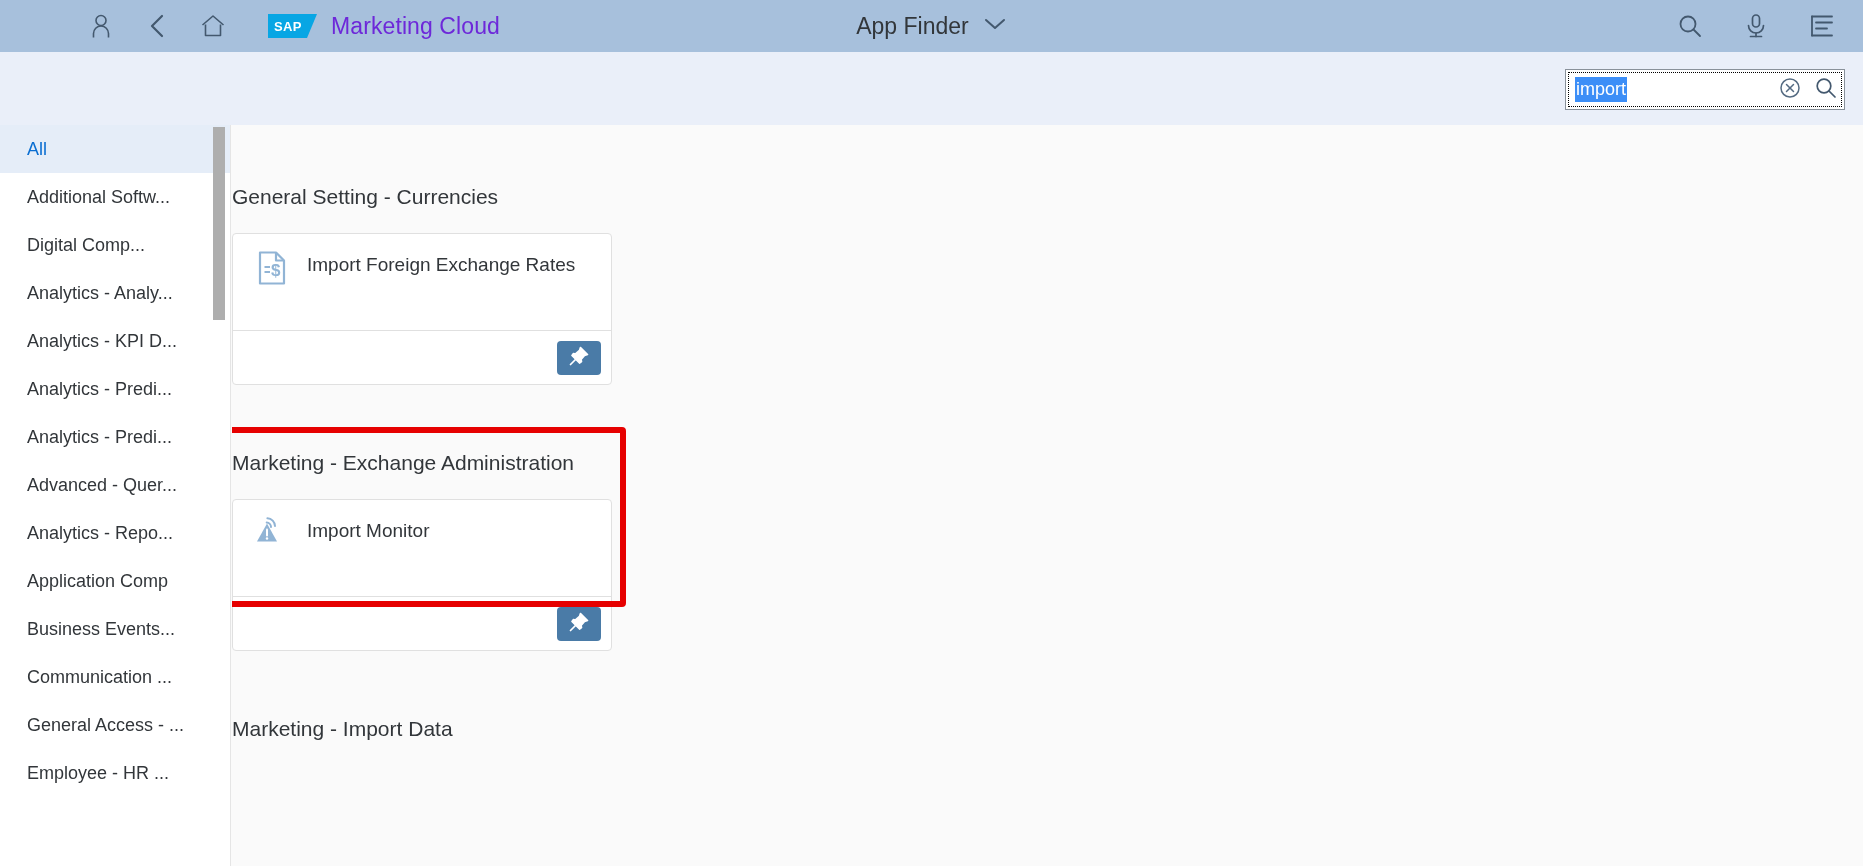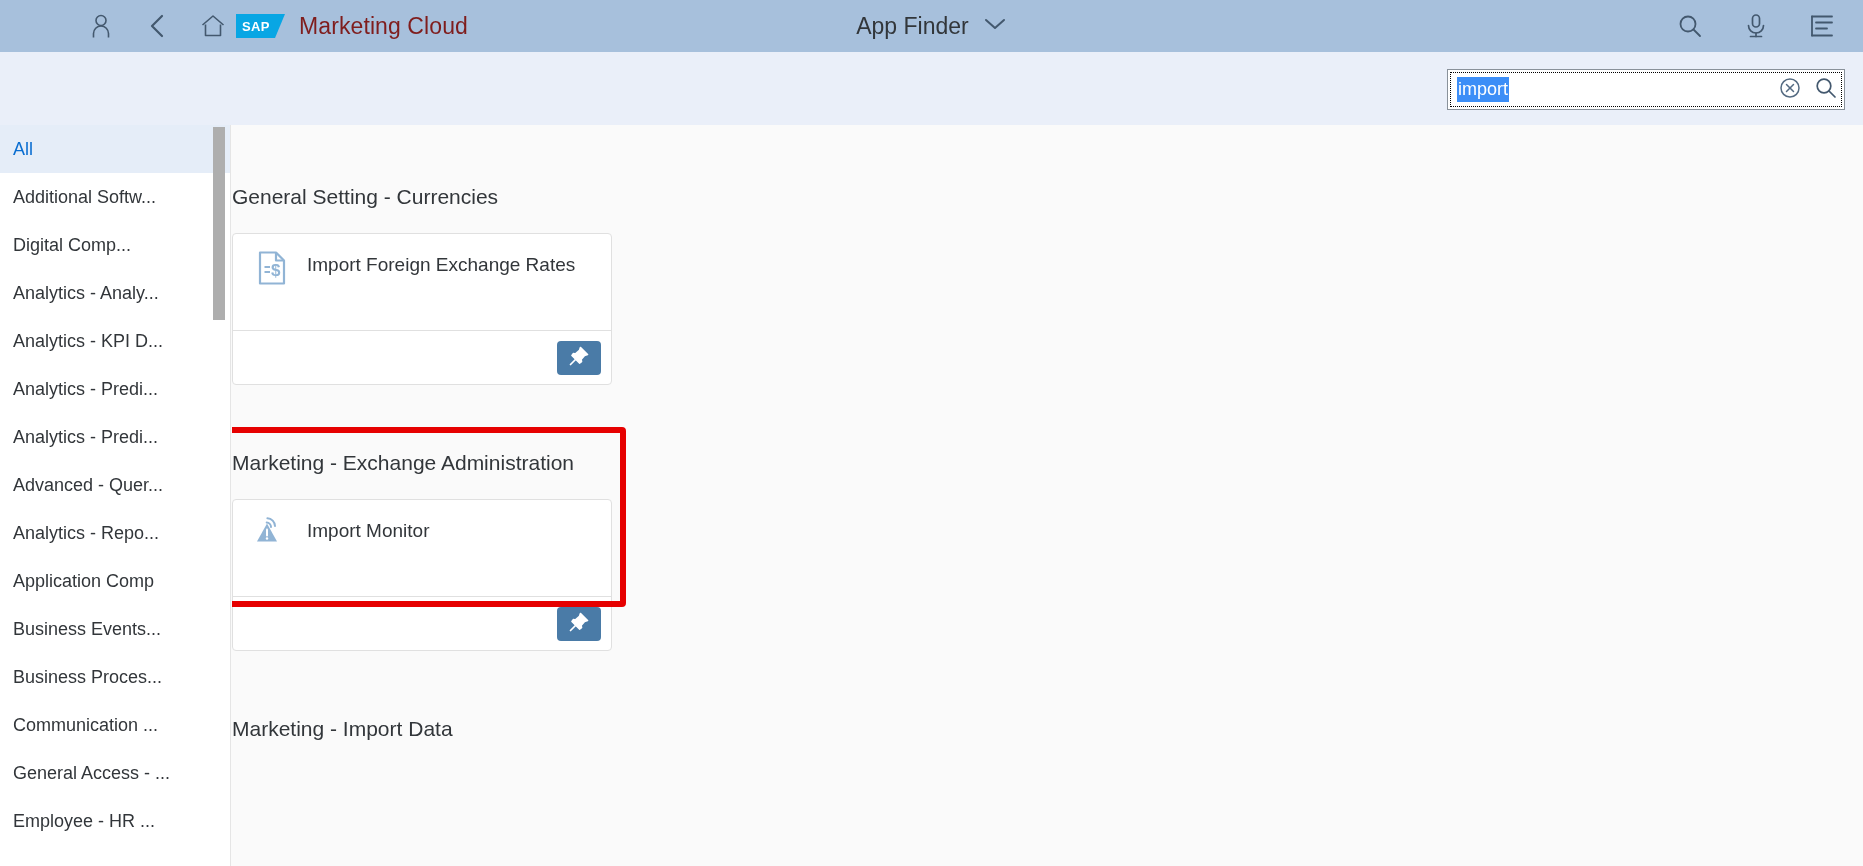--- a/index.html
+++ b/index.html
@@ -39,7 +39,7 @@
   .sap-logo {
     width: 49px;
     height: 24px;
-    margin-left: 0;
+    margin-left: 32px;
     position: relative;
     display: block;
   }

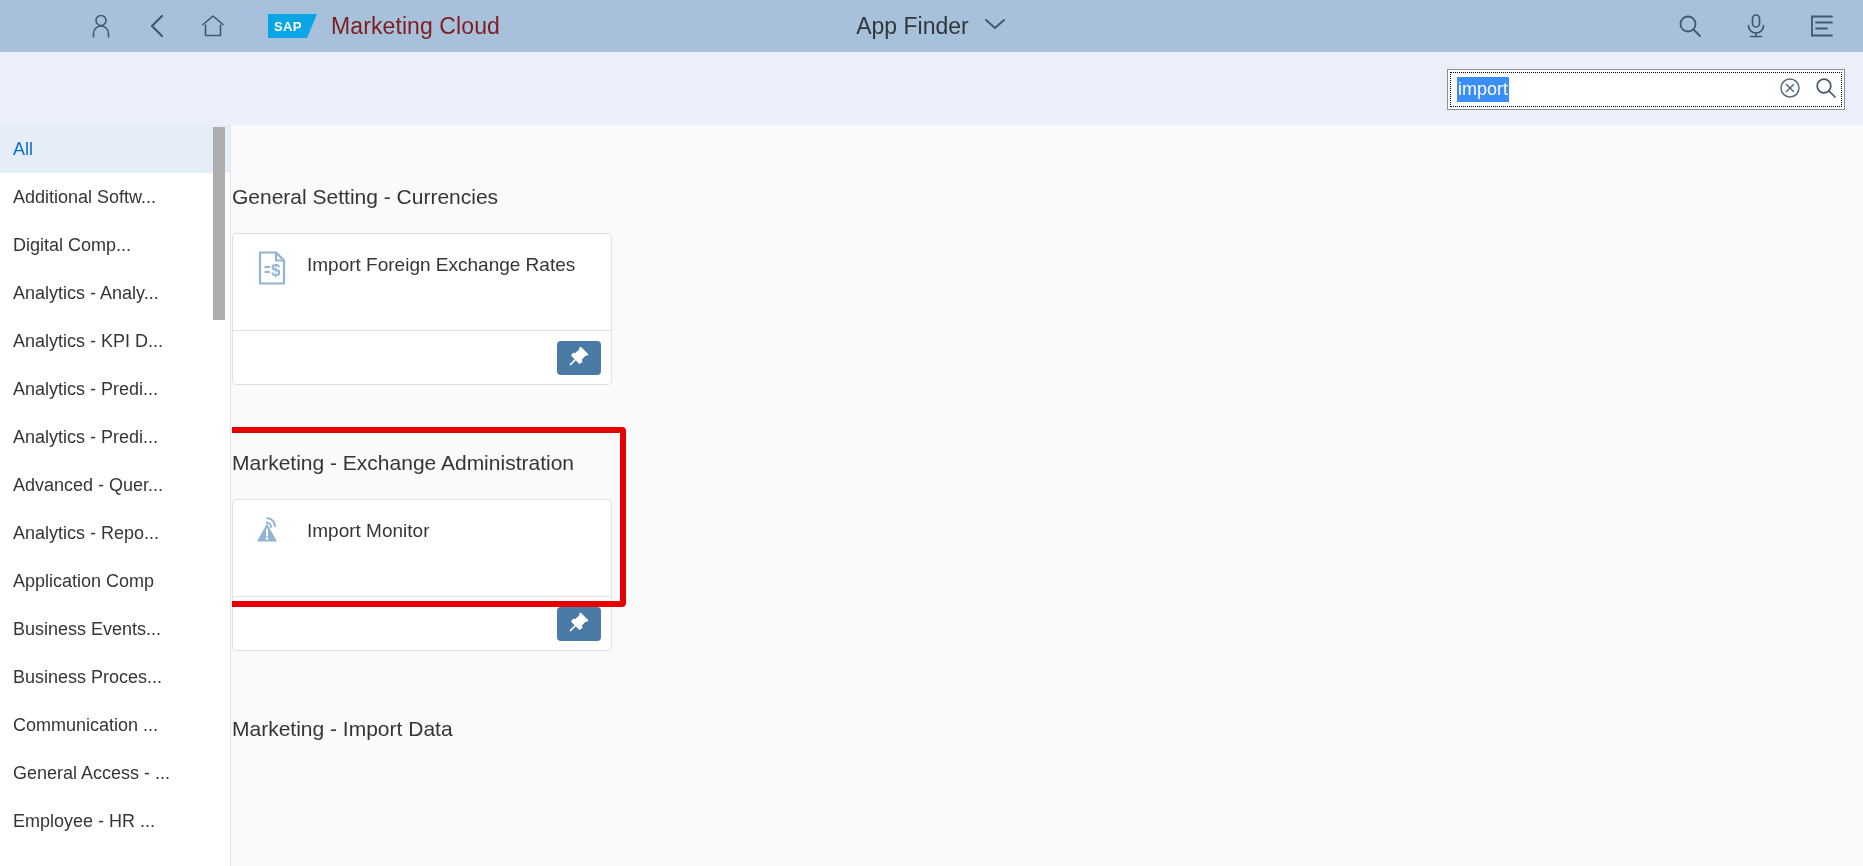--- a/index.html
+++ b/index.html
@@ -46,7 +46,7 @@
   .sap-logo svg { display: block; }
   .brand-title {
     font-size: 23px;
-    color: #7f1d1d;
+    color: #6d28d9;
     margin-left: 14px;
     white-space: nowrap;
     letter-spacing: 0.1px;

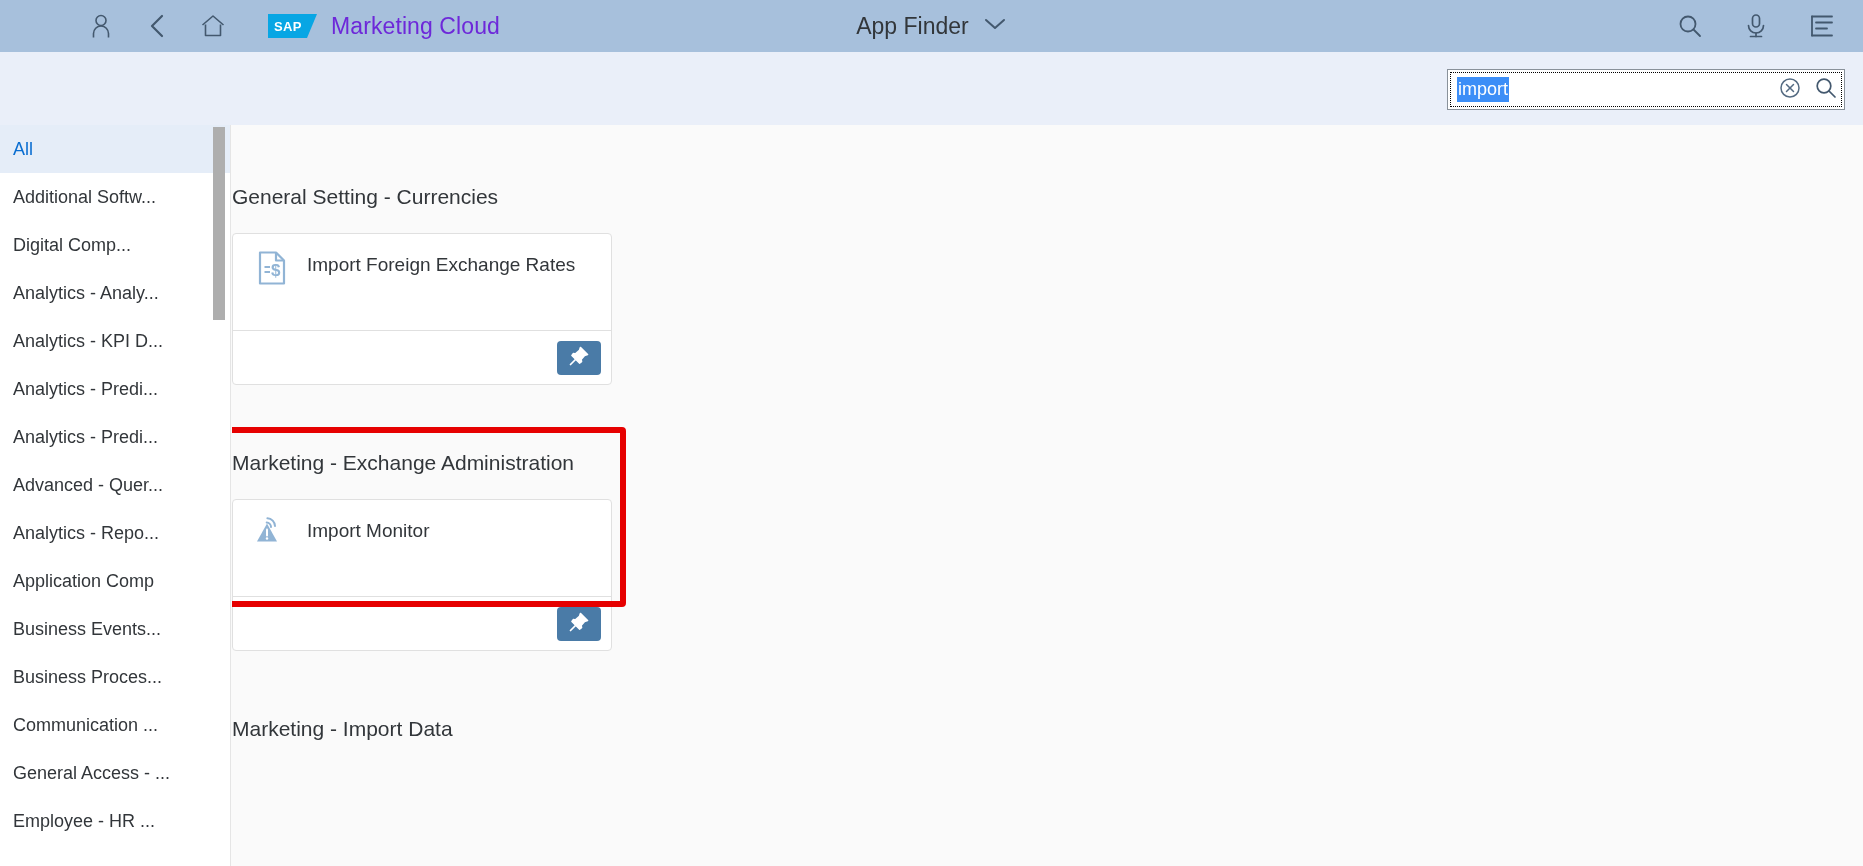--- a/index.html
+++ b/index.html
@@ -95,7 +95,7 @@
     position: absolute;
     right: 18px;
     top: 17px;
-    width: 398px;
+    width: 280px;
     height: 41px;
     background: #ffffff;
     border: 1px solid #89919a;

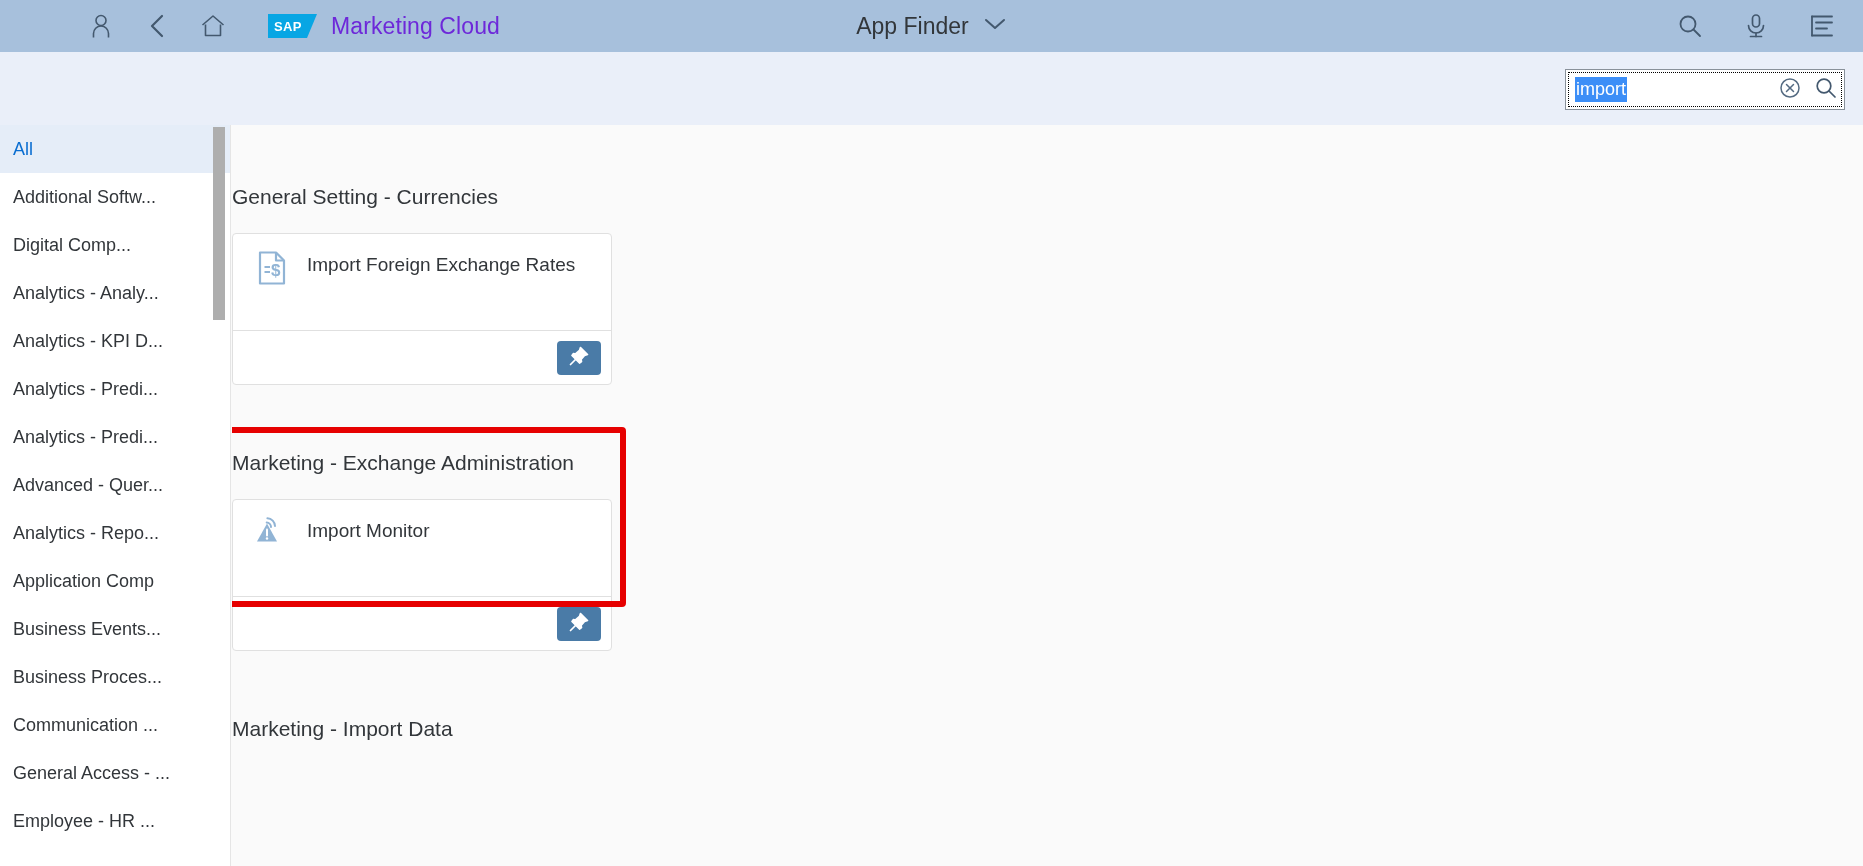--- a/index.html
+++ b/index.html
@@ -146,7 +146,7 @@
     height: 48px;
     display: flex;
     align-items: center;
-    padding-left: 13px;
+    padding-left: 27px;
     font-size: 18px;
     color: #32363a;
     white-space: nowrap;

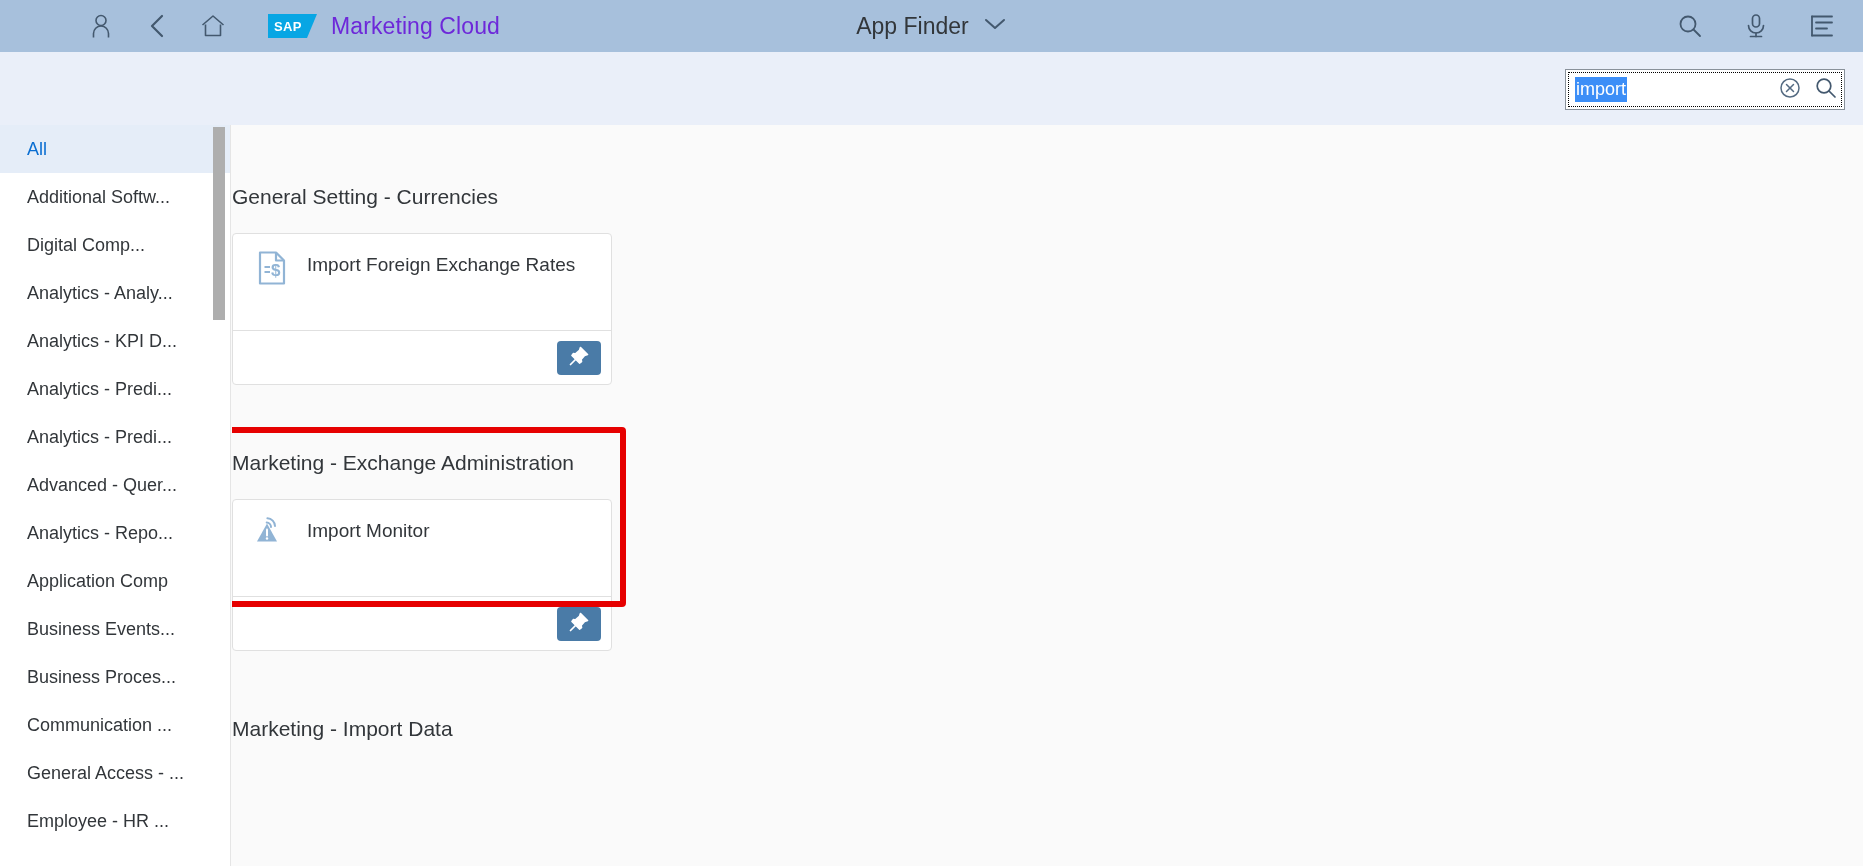--- a/index.html
+++ b/index.html
@@ -403,9 +403,6 @@
         </div>
         <div class="side-item">
           <span>Business Events...</span>
-        </div>
-        <div class="side-item">
-          <span>Business Proces...</span>
         </div>
         <div class="side-item">
           <span>Communication ...</span>

